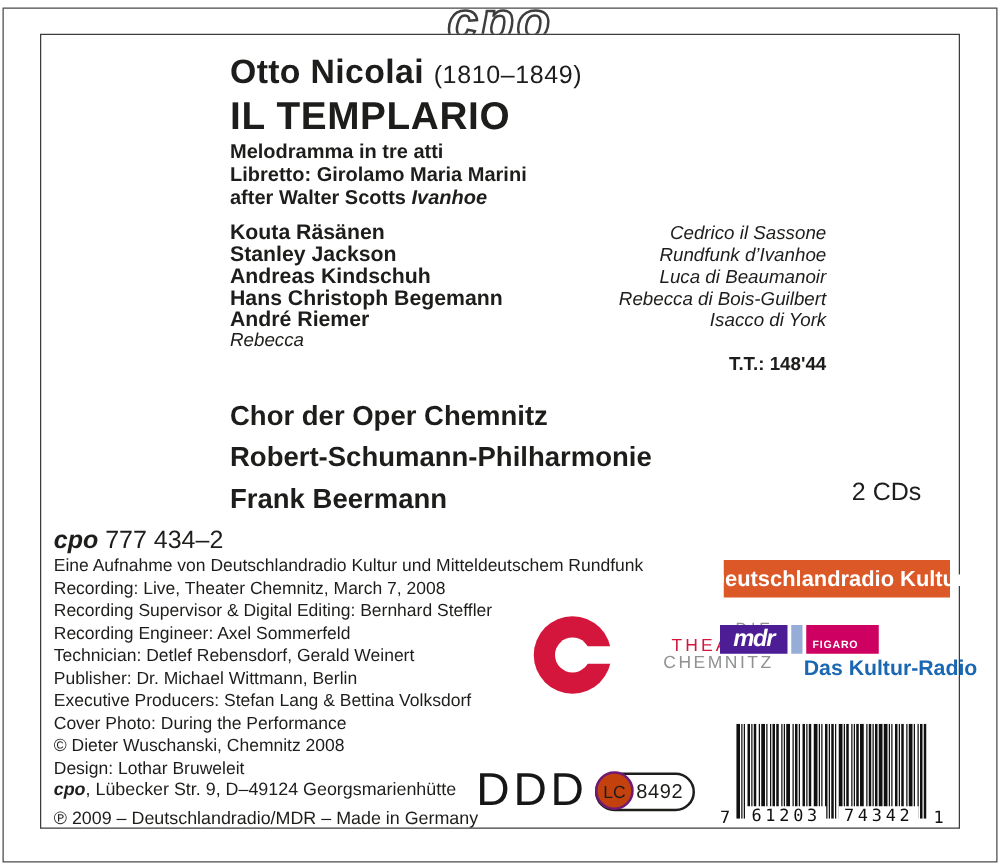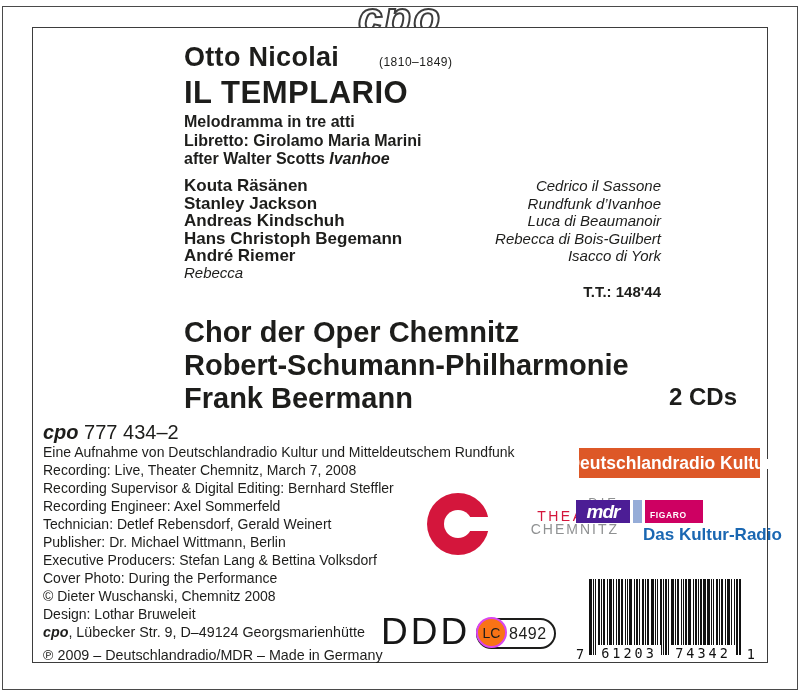--- a/index.html
+++ b/index.html
@@ -20,7 +20,7 @@
   
   .title-block { position:absolute; left:151px; top:14px; }
   .composer-line { font-size:27px; font-weight:bold; letter-spacing:0.3px; }
-  .composer-dates { font-size:12px; font-weight:normal; letter-spacing:0.5px;margin-left:32px; }
+  .composer-dates { font-size:20px; font-weight:normal; letter-spacing:0.5px; }
   .opera-title { font-size:31px; font-weight:bold; letter-spacing:0.5px; margin-top:2px; }
   .subtitle { font-size:16px; font-weight:bold; line-height:18.5px; }
   .subtitle-first { margin-top:2px; }

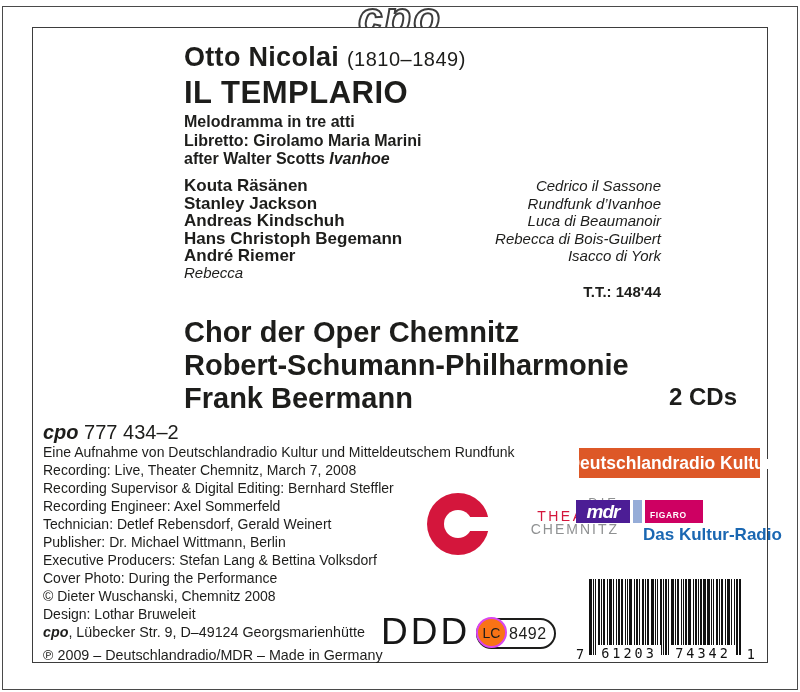--- a/index.html
+++ b/index.html
@@ -35,7 +35,7 @@
 
   
   .performers-block { position:absolute; left:151px; top:288px; }
-  .performer-line { font-size:29px; font-weight:bold; line-height:33px; }
+  .performer-line { font-size:22px; font-weight:bold; line-height:33px; }
   .format-label { position:absolute; right:30px; top:355px; font-size:24px; font-weight:bold; }
 
   

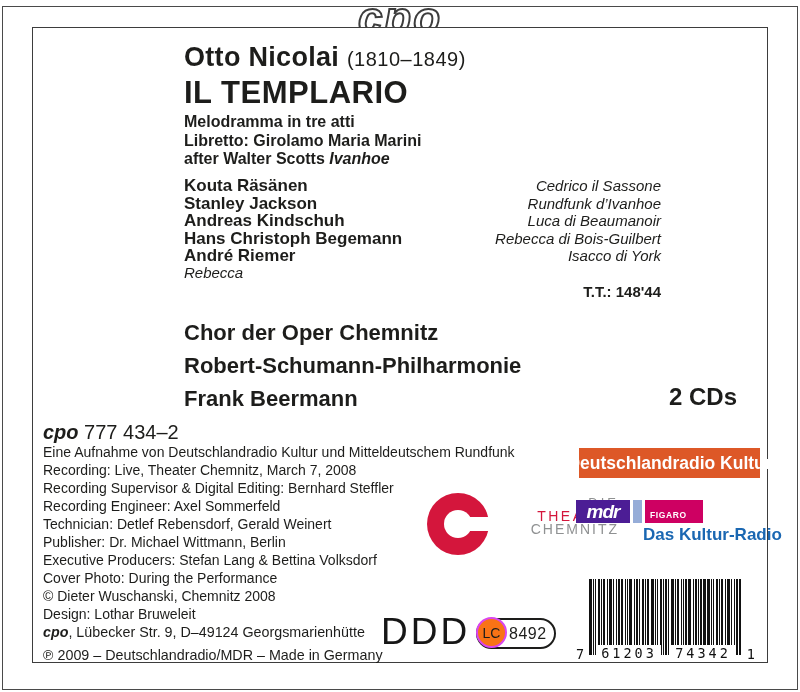--- a/index.html
+++ b/index.html
@@ -36,7 +36,7 @@
   
   .performers-block { position:absolute; left:151px; top:288px; }
   .performer-line { font-size:22px; font-weight:bold; line-height:33px; }
-  .format-label { position:absolute; right:30px; top:355px; font-size:24px; font-weight:bold; }
+  .format-label { position:absolute; right:30px; top:355px; font-size:20px; font-weight:normal; }
 
   
   .credits-block { position:absolute; left:10px; top:395px; width:560px; }

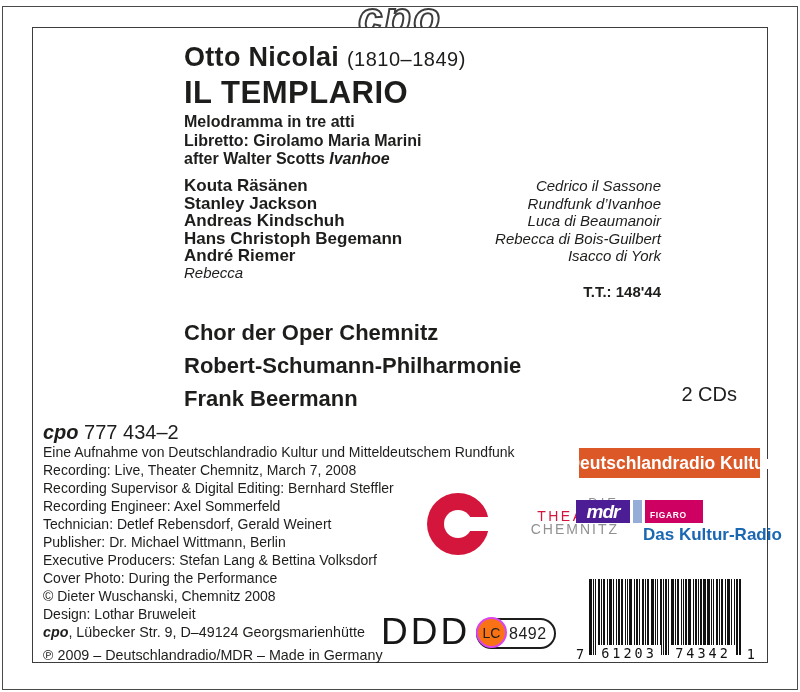--- a/index.html
+++ b/index.html
@@ -73,8 +73,8 @@
   .spars-code { position:absolute; left:348px; top:583px; font-size:37px; font-weight:400; letter-spacing:3px; color:#161616; }
   .lc-badge { position:absolute; left:443px; top:590px; height:31px; display:flex; align-items:center;
     border:2px solid #1d1d1b; border-radius:16px; padding-right:7px; background:#fff; }
-  .lc-circle { width:31px; height:31px; margin:-2px 0 0 -2px; border:2px solid #d946ef; border-radius:50%;
-    display:flex; align-items:center; justify-content:center; font-size:14px; background:#f97316; flex:none; }
+  .lc-circle { width:31px; height:31px; margin:-2px 0 0 -2px; border:2px solid #701a75; border-radius:50%;
+    display:flex; align-items:center; justify-content:center; font-size:14px; background:#c2410c; flex:none; }
   .lc-number { font-size:16px; padding-left:2px; letter-spacing:0.5px; }
 
   .barcode { position:absolute; left:556px; top:551px; width:154px; height:88px; }

